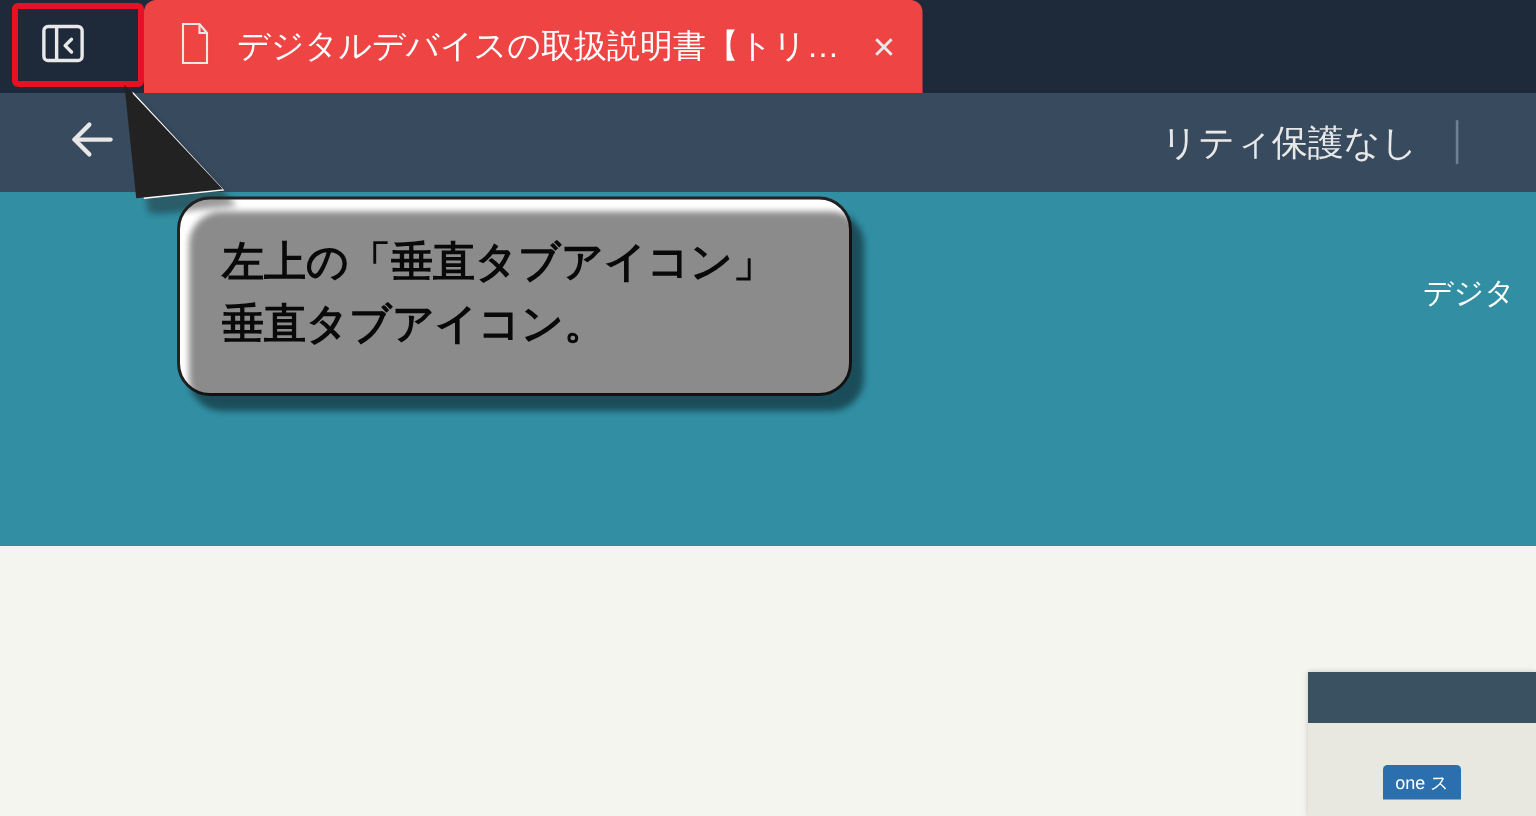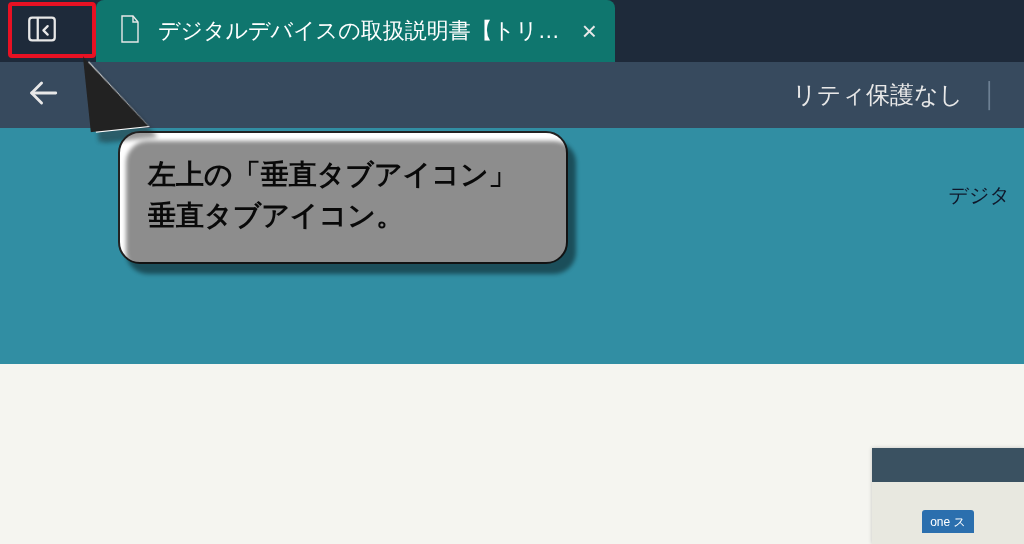--- a/index.html
+++ b/index.html
@@ -37,7 +37,7 @@
     gap: 16px;
     min-width: 0;
   }
-  .tab.active { background: #0f766e; border-top-left-radius: 8px; border-top-right-radius: 8px; }
+  .tab.active { background: #ef4444; border-top-left-radius: 8px; border-top-right-radius: 8px; }
   .tab .file-icon svg { width: 24px; height: 30px; stroke: #e8e8e8; fill: none; stroke-width: 1.4; }
   .tab-title { color: #ffffff; font-size: 22px; white-space: nowrap; overflow: hidden; }
   .tab .close-icon { color: #e8e8e8; font-size: 26px; line-height: 1; margin-left: 6px; }

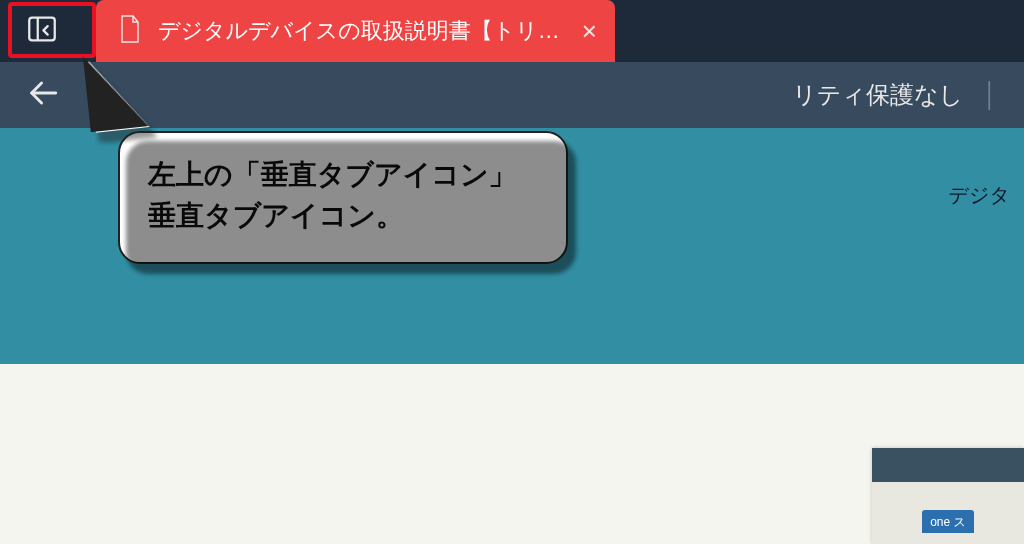--- a/index.html
+++ b/index.html
@@ -47,7 +47,7 @@
     background: #374a5e;
     display: flex; align-items: center;
     gap: 40px;
-    padding: 0 26px;
+    padding: 0 44px;
     color: #e8e8e8;
   }
   .toolbar .nav-back svg { width: 34px; height: 34px; stroke: #e8e8e8; fill: none; stroke-width: 2; }

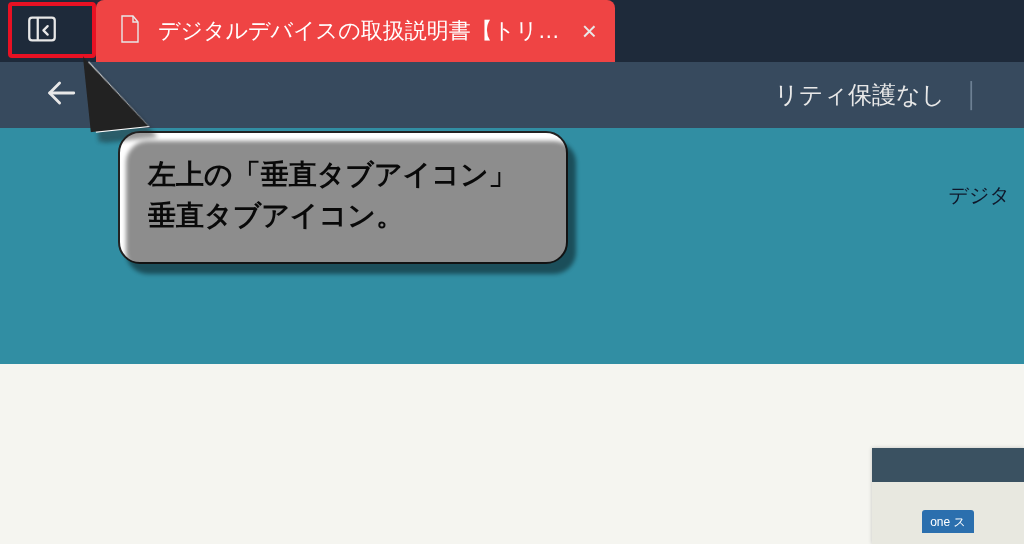--- a/index.html
+++ b/index.html
@@ -65,7 +65,7 @@
   }
   .hero-label {
     position: absolute; right: 14px; top: 54px;
-    color: #0f172a; font-size: 20px;
+    color: #ffffff; font-size: 20px;
   }
 
   .content { background: #f5f5f0; height: 180px; position: relative; }

